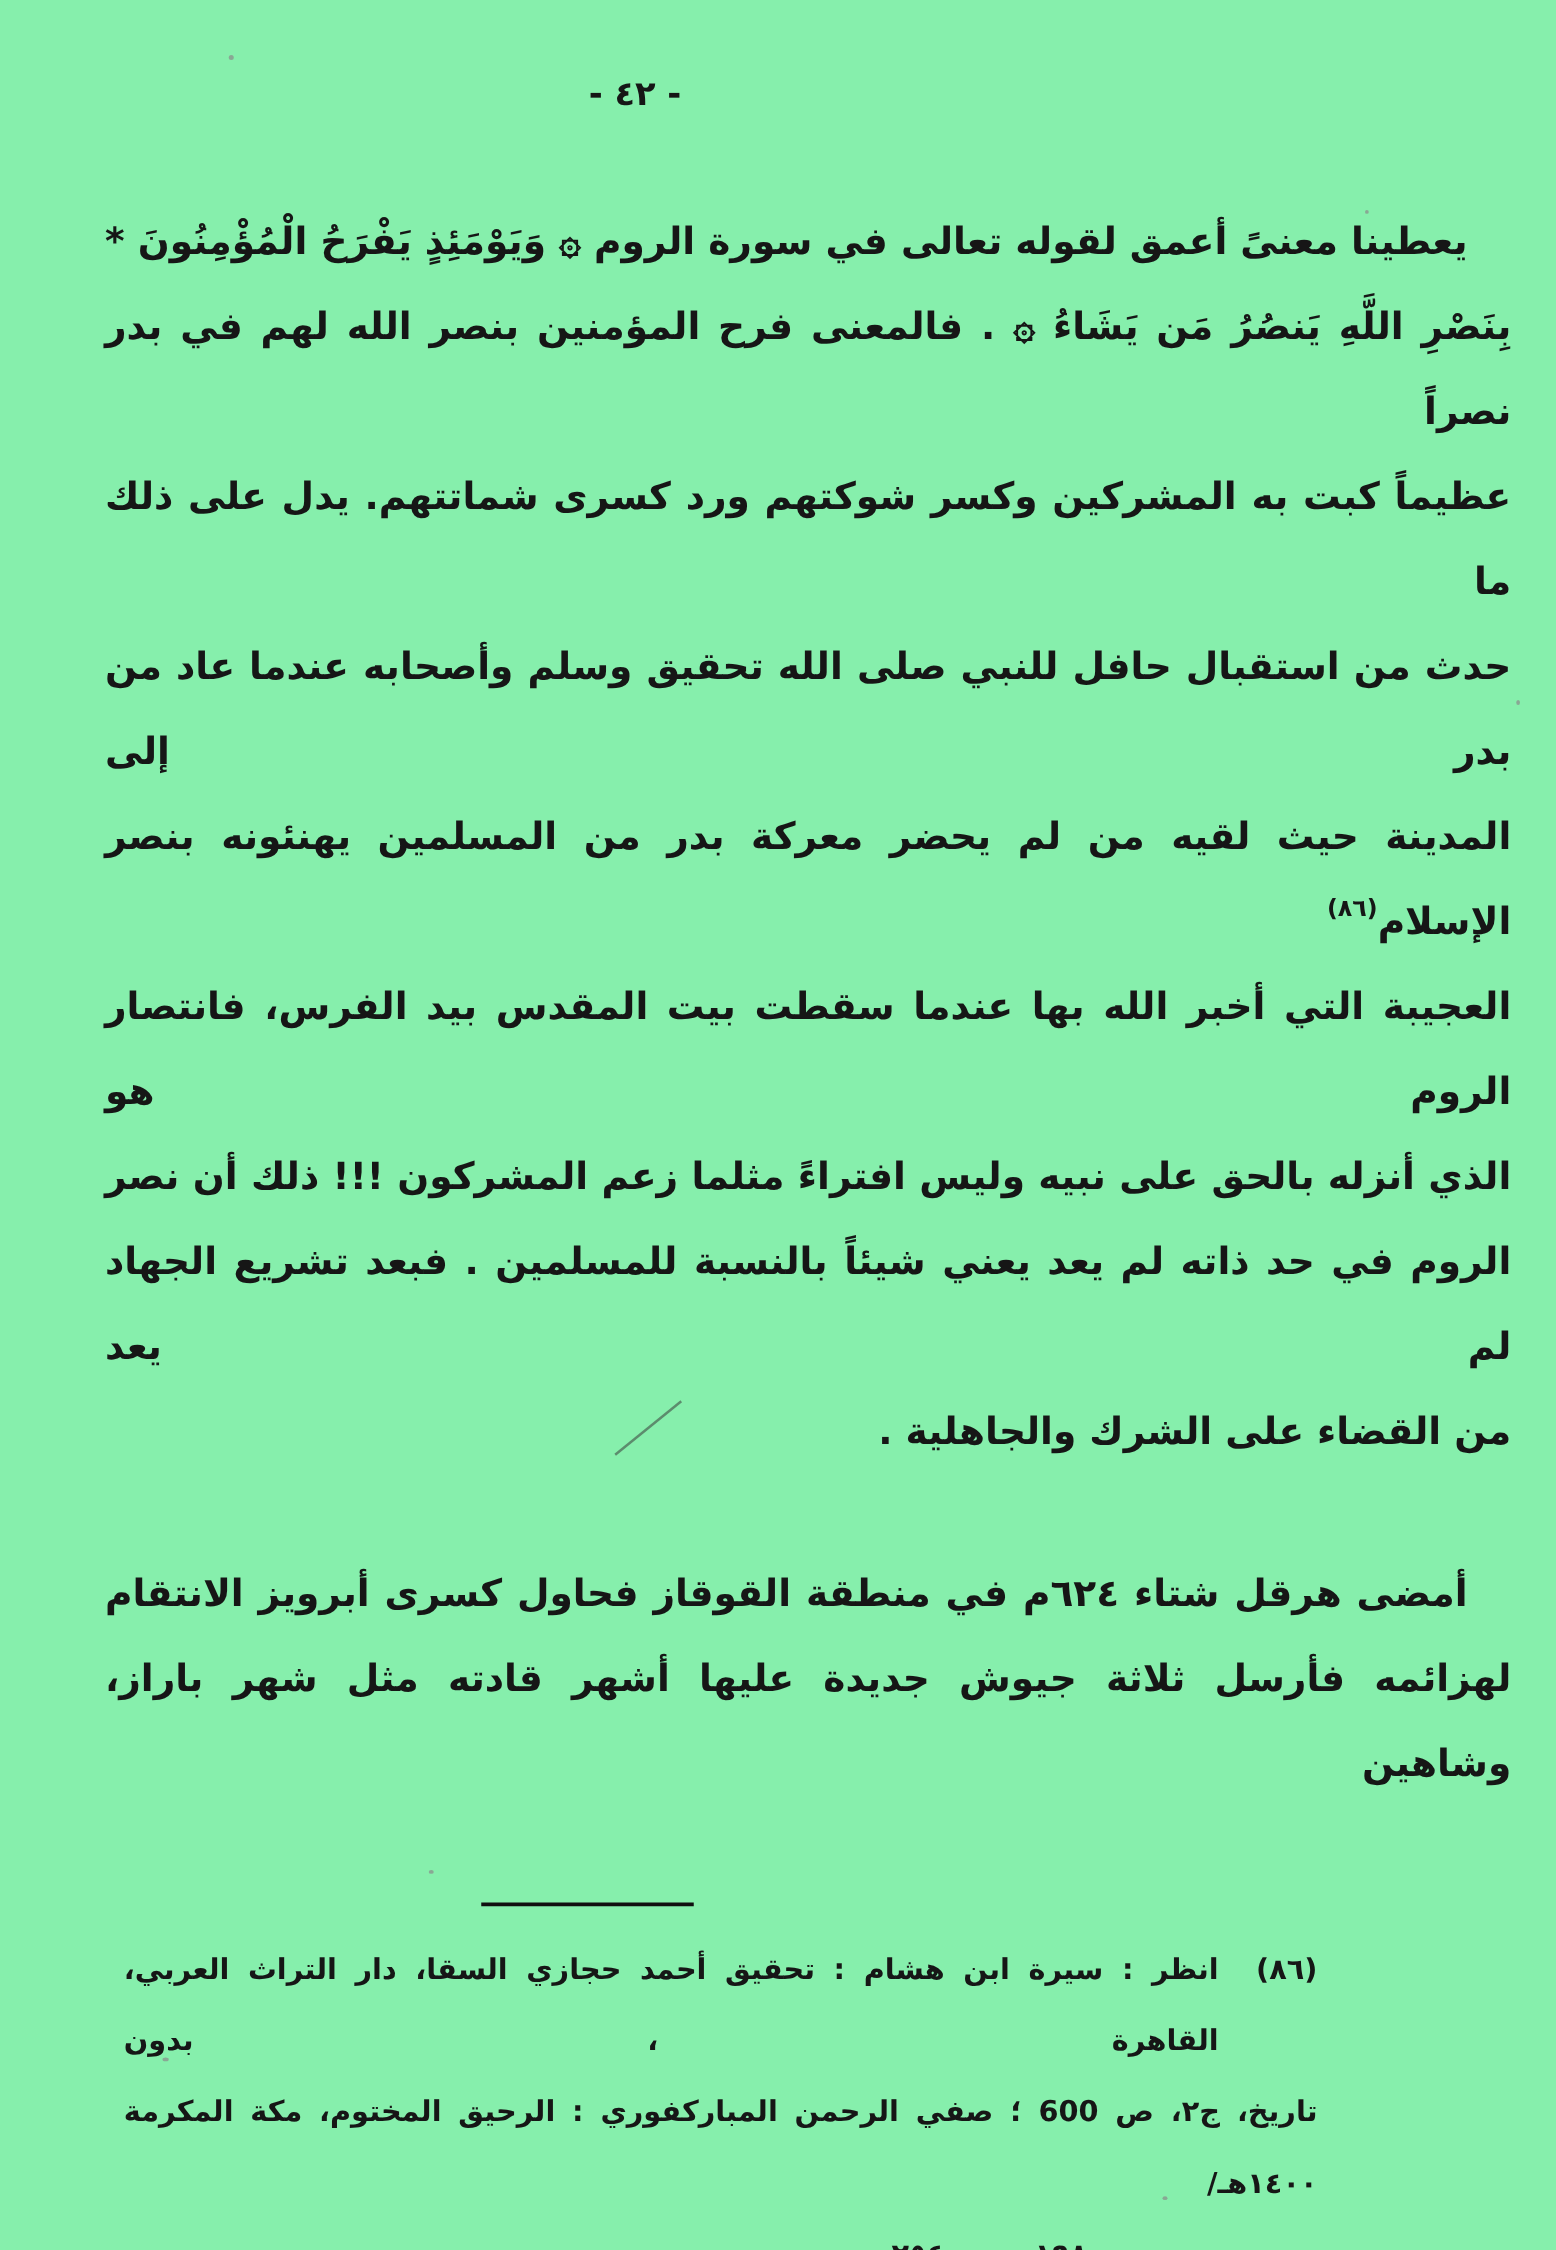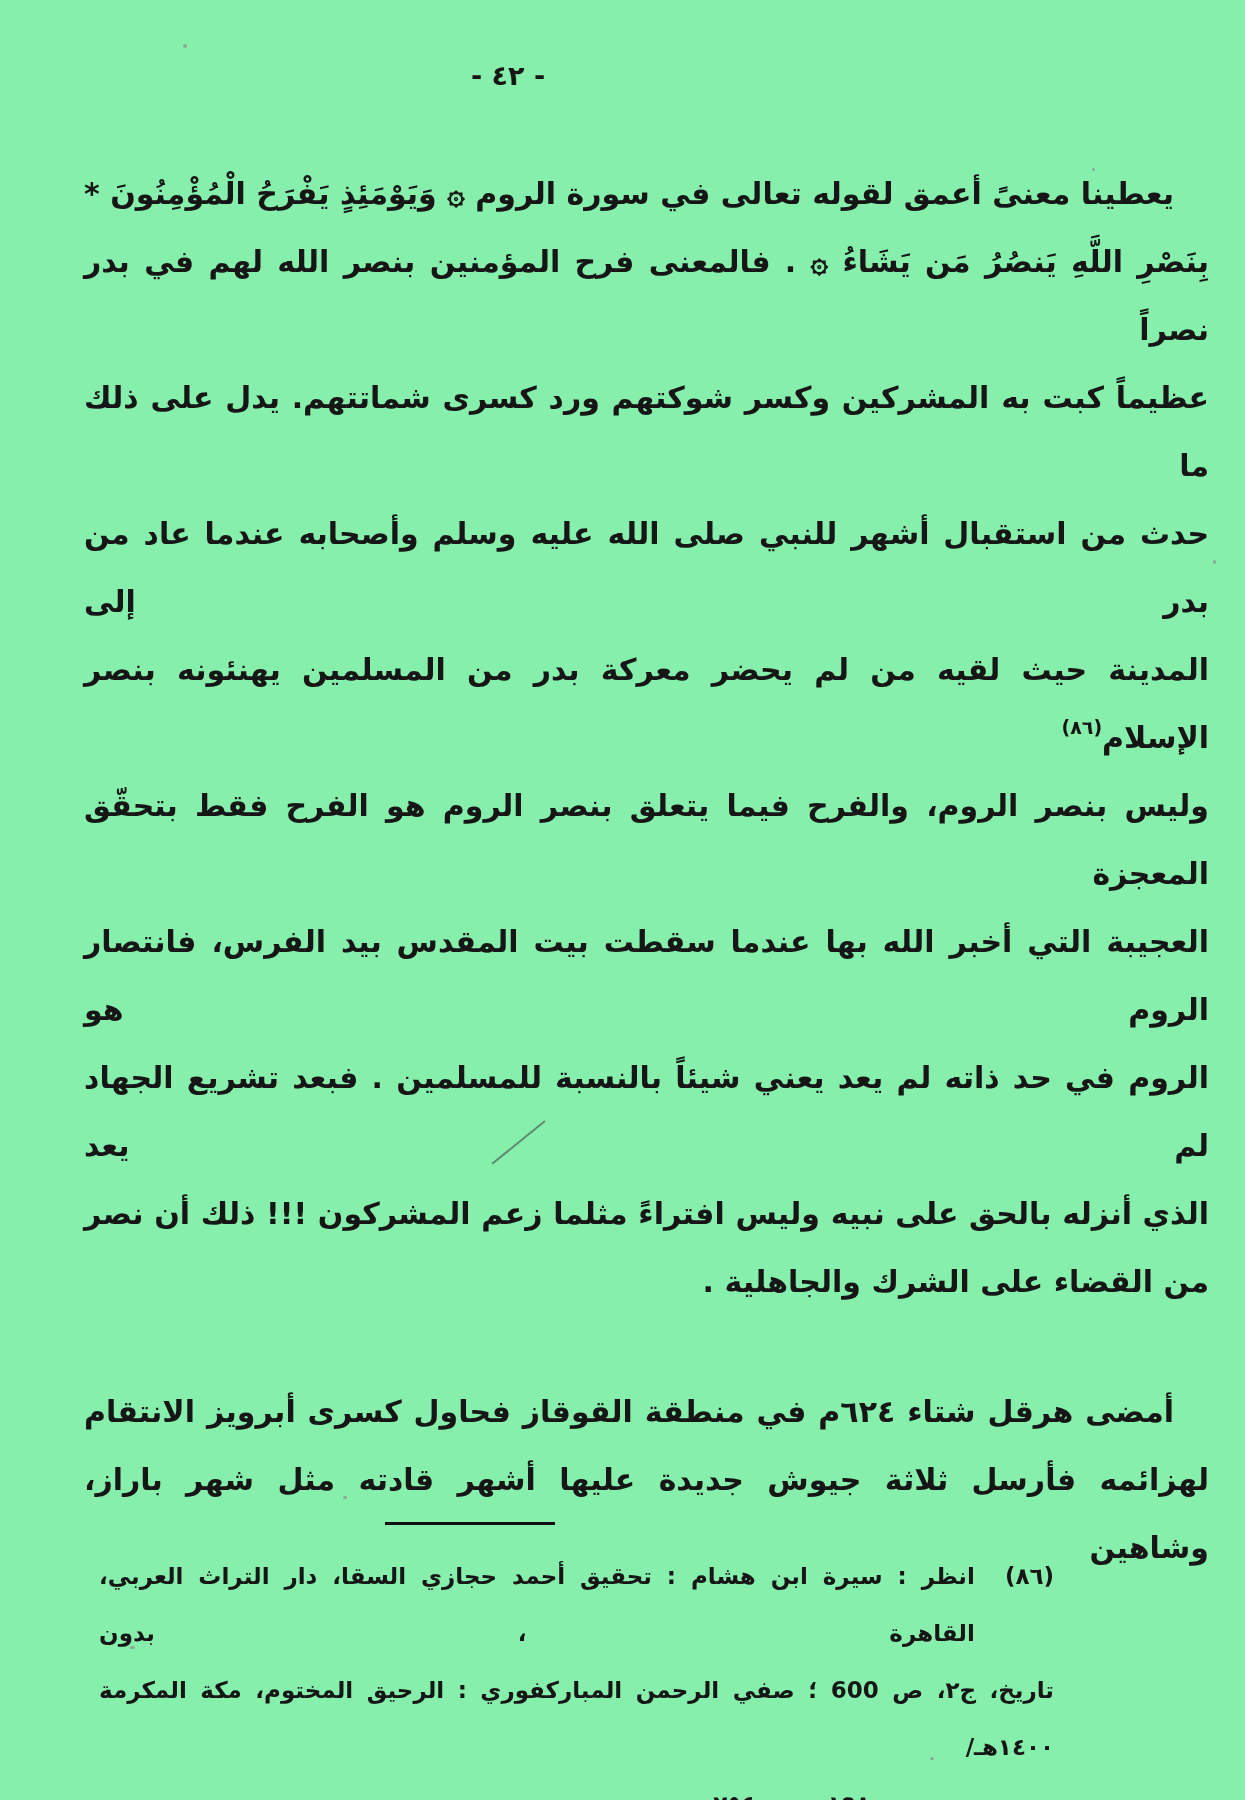--- a/index.html
+++ b/index.html
@@ -118,7 +118,7 @@
       <div class="line first">يعطينا معنىً أعمق لقوله تعالى في سورة الروم ۞ وَيَوْمَئِذٍ يَفْرَحُ الْمُؤْمِنُونَ *</div>
       <div class="line">بِنَصْرِ اللَّهِ يَنصُرُ مَن يَشَاءُ ۞ . فالمعنى فرح المؤمنين بنصر الله لهم في بدر نصراً</div>
       <div class="line">عظيماً كبت به المشركين وكسر شوكتهم ورد كسرى شماتتهم. يدل على ذلك ما</div>
-      <div class="line">حدث من استقبال أشهر للنبي صلى الله عليه وسلم وأصحابه عندما عاد من بدر إلى</div>
+      <div class="line">حدث من استقبال حافل للنبي صلى الله تحقيق وسلم وأصحابه عندما عاد من بدر إلى</div>
       <div class="line"><span>المدينة حيث لقيه من لم يحضر معركة بدر من المسلمين يهنئونه بنصر الإسلام</span><sup class="fn-ref">(٨٦)</sup></div>
       <div class="line">وليس بنصر الروم، والفرح فيما يتعلق بنصر الروم هو الفرح فقط بتحقّق المعجزة</div>
       <div class="line">العجيبة التي أخبر الله بها عندما سقطت بيت المقدس بيد الفرس، فانتصار الروم هو</div>

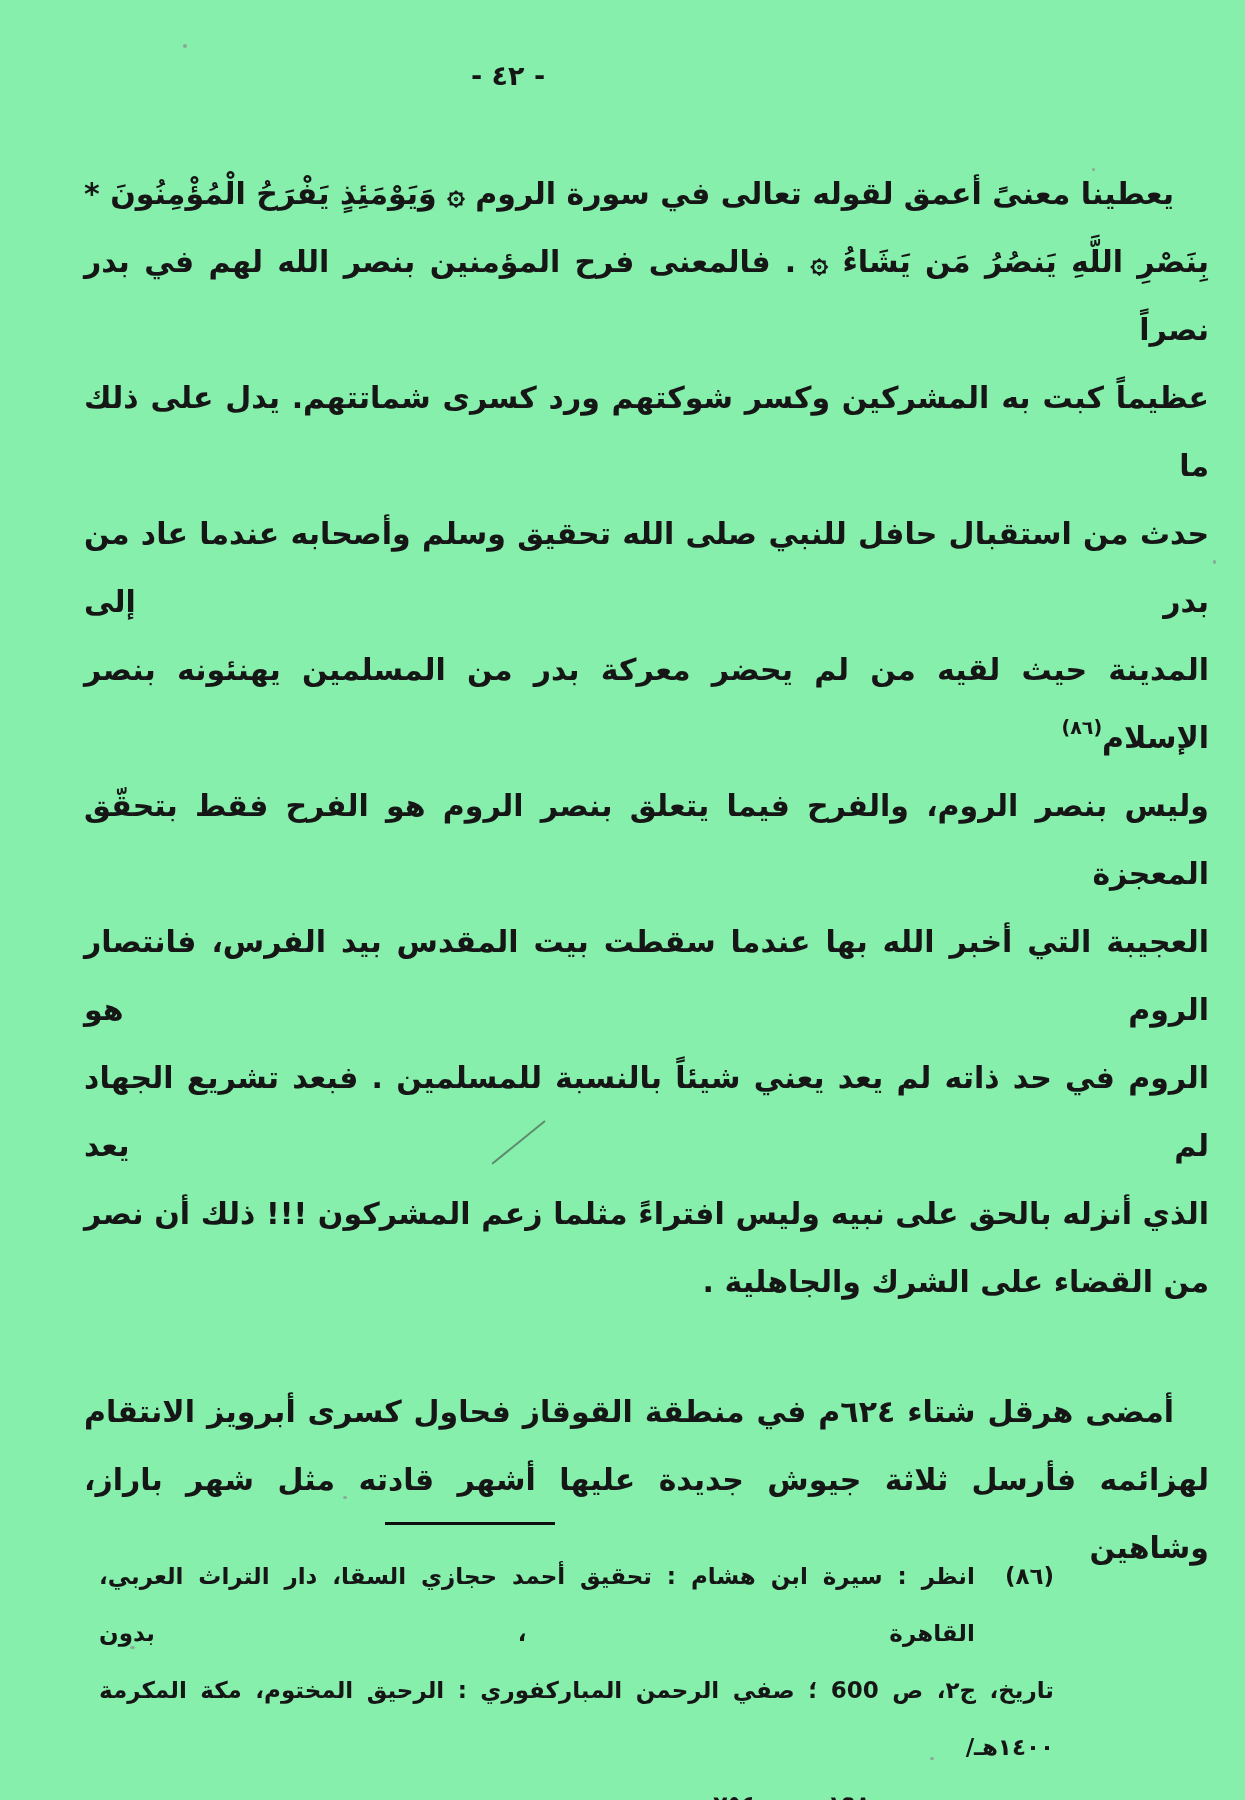--- a/index.html
+++ b/index.html
@@ -120,7 +120,6 @@
       <div class="line">عظيماً كبت به المشركين وكسر شوكتهم ورد كسرى شماتتهم. يدل على ذلك ما</div>
       <div class="line">حدث من استقبال حافل للنبي صلى الله تحقيق وسلم وأصحابه عندما عاد من بدر إلى</div>
       <div class="line"><span>المدينة حيث لقيه من لم يحضر معركة بدر من المسلمين يهنئونه بنصر الإسلام</span><sup class="fn-ref">(٨٦)</sup></div>
-      <div class="line">وليس بنصر الروم، والفرح فيما يتعلق بنصر الروم هو الفرح فقط بتحقّق المعجزة</div>
       <div class="line">العجيبة التي أخبر الله بها عندما سقطت بيت المقدس بيد الفرس، فانتصار الروم هو</div>
       <div class="line">الروم في حد ذاته لم يعد يعني شيئاً بالنسبة للمسلمين . فبعد تشريع الجهاد لم يعد</div>
       <div class="line">الذي أنزله بالحق على نبيه وليس افتراءً مثلما زعم المشركون !!! ذلك أن نصر</div>

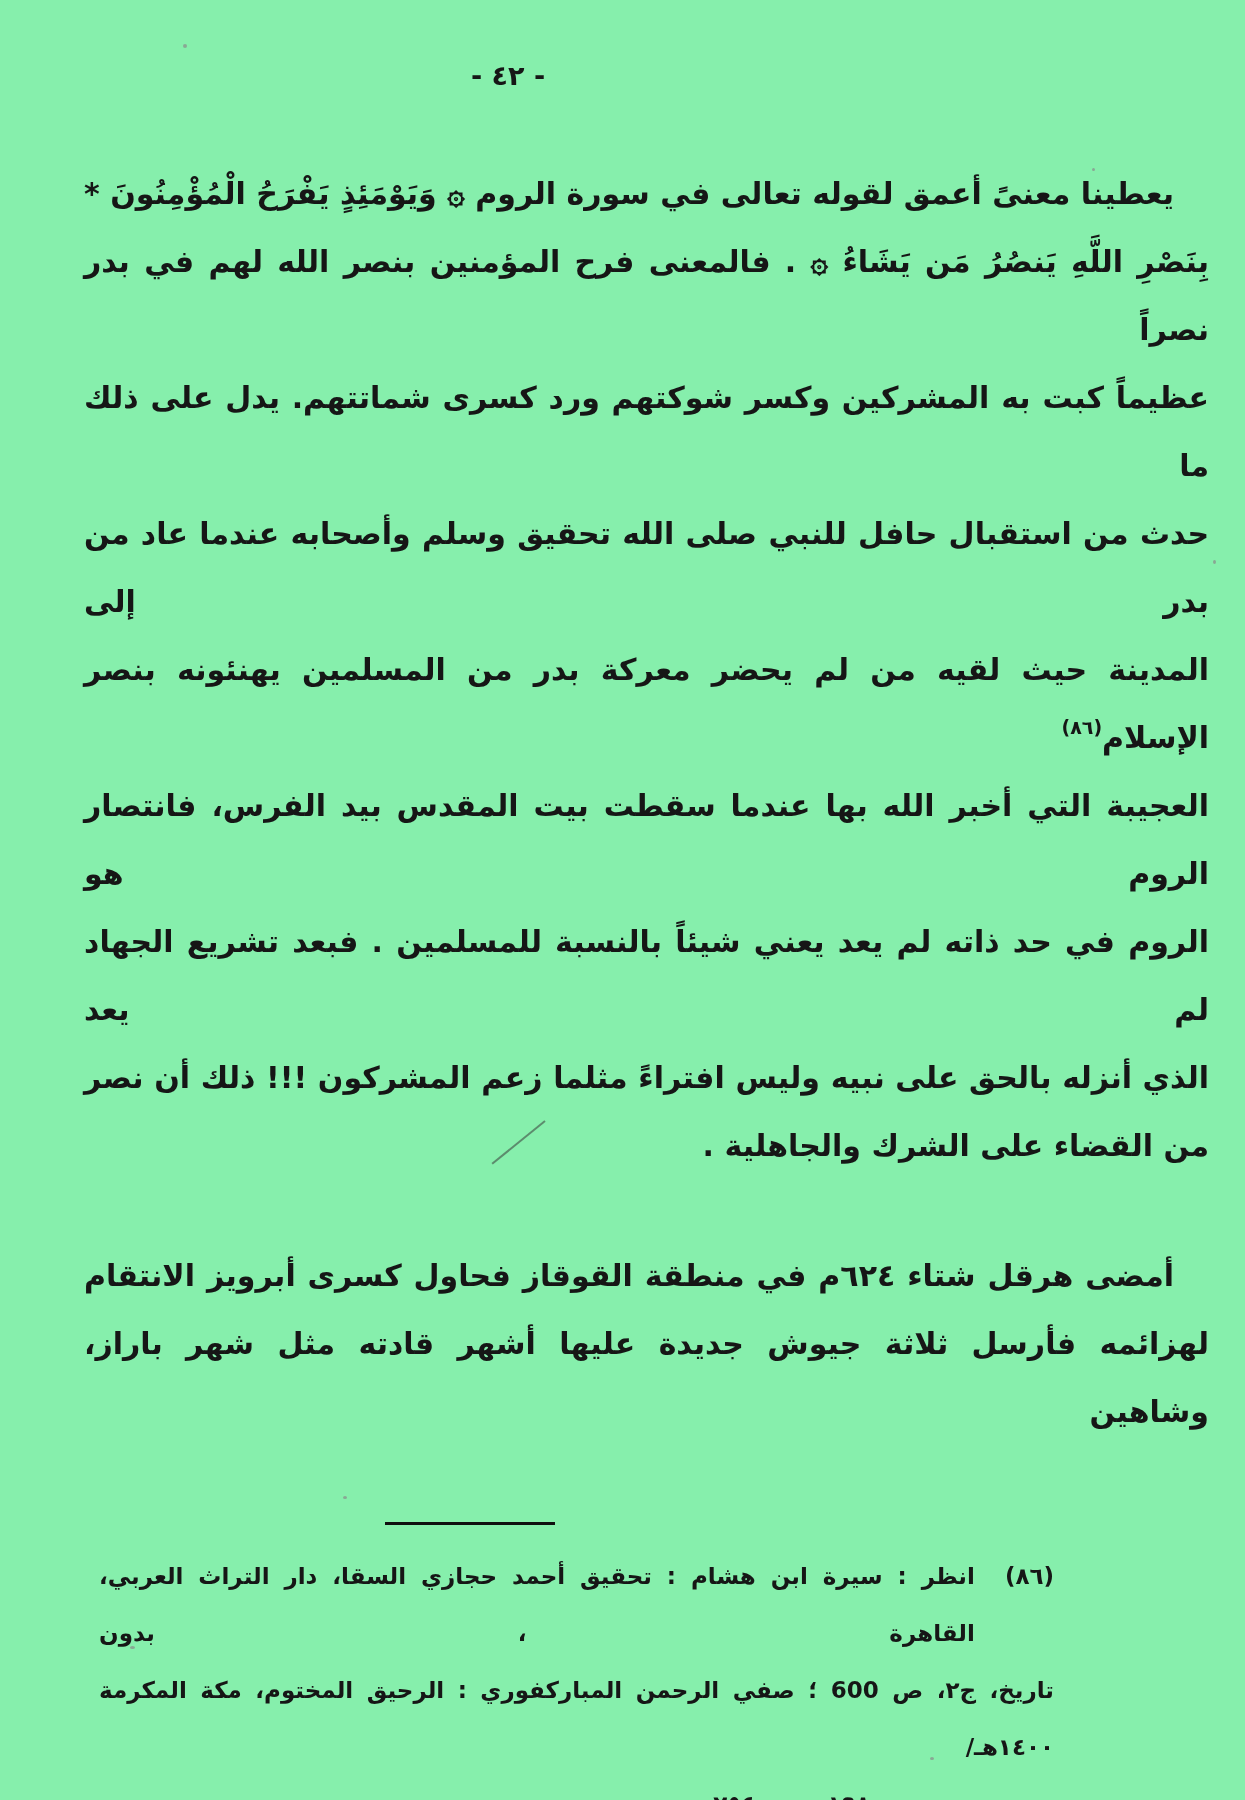--- a/index.html
+++ b/index.html
@@ -121,8 +121,8 @@
       <div class="line">حدث من استقبال حافل للنبي صلى الله تحقيق وسلم وأصحابه عندما عاد من بدر إلى</div>
       <div class="line"><span>المدينة حيث لقيه من لم يحضر معركة بدر من المسلمين يهنئونه بنصر الإسلام</span><sup class="fn-ref">(٨٦)</sup></div>
       <div class="line">العجيبة التي أخبر الله بها عندما سقطت بيت المقدس بيد الفرس، فانتصار الروم هو</div>
+      <div class="line">الذي أنزله بالحق على نبيه وليس افتراءً مثلما زعم المشركون !!! ذلك أن نصر</div>
       <div class="line">الروم في حد ذاته لم يعد يعني شيئاً بالنسبة للمسلمين . فبعد تشريع الجهاد لم يعد</div>
-      <div class="line">الذي أنزله بالحق على نبيه وليس افتراءً مثلما زعم المشركون !!! ذلك أن نصر</div>
       <div class="line end">من القضاء على الشرك والجاهلية .</div>
     </div>
 

